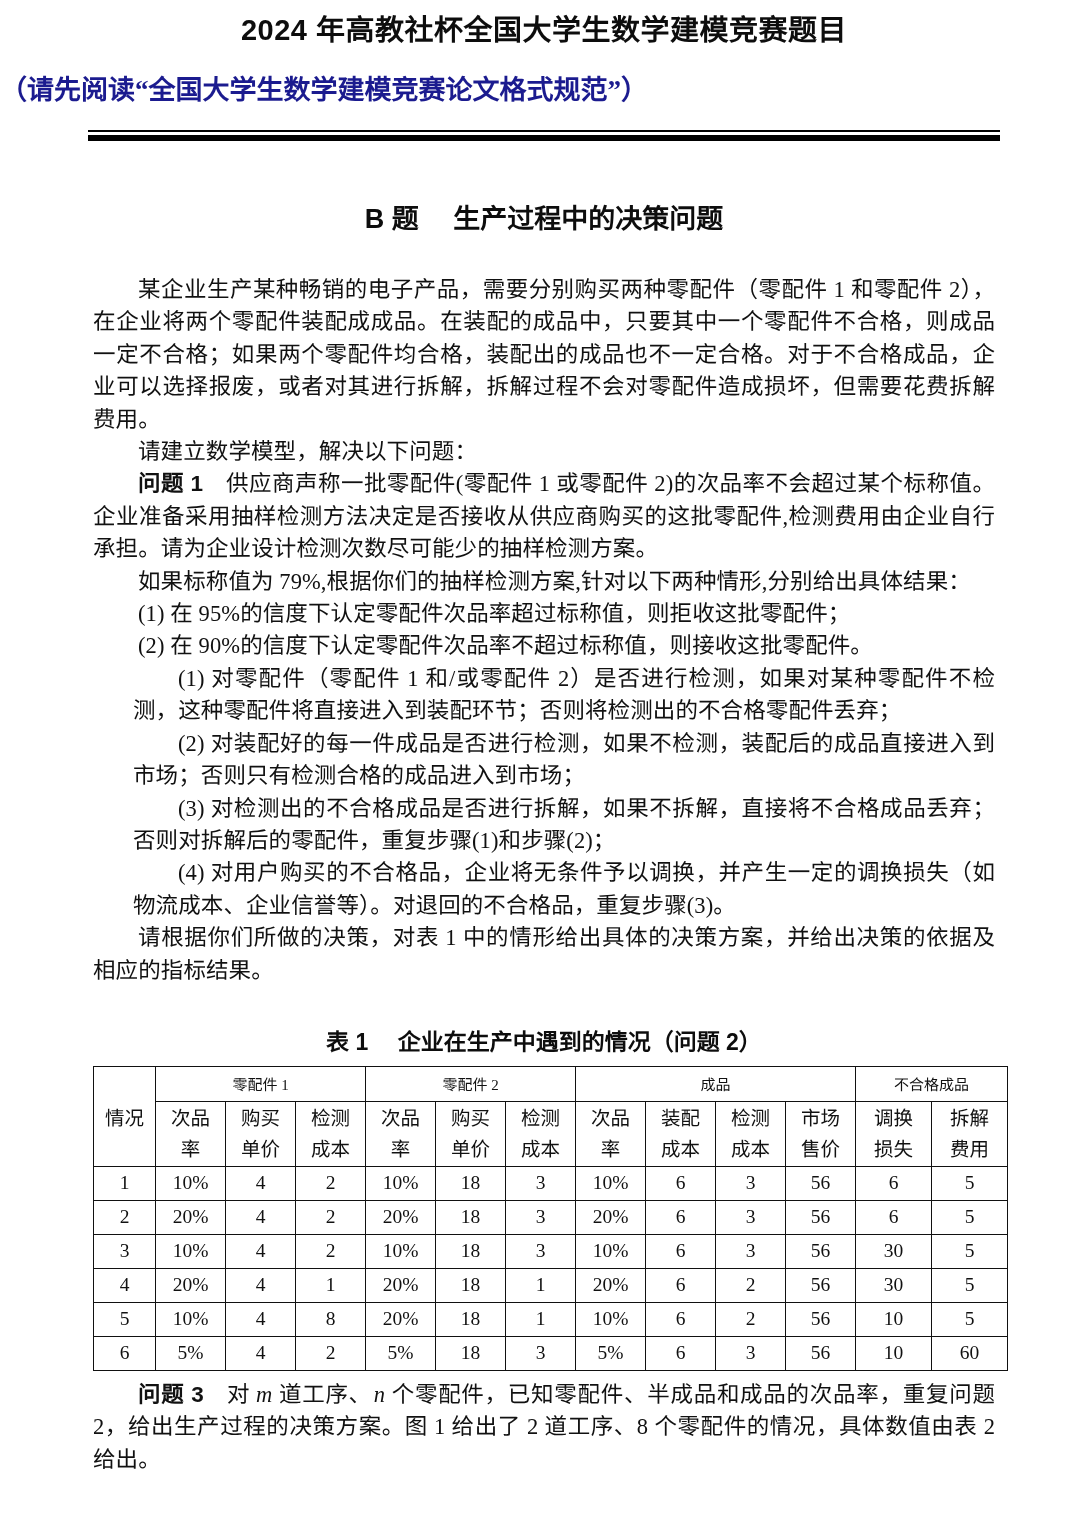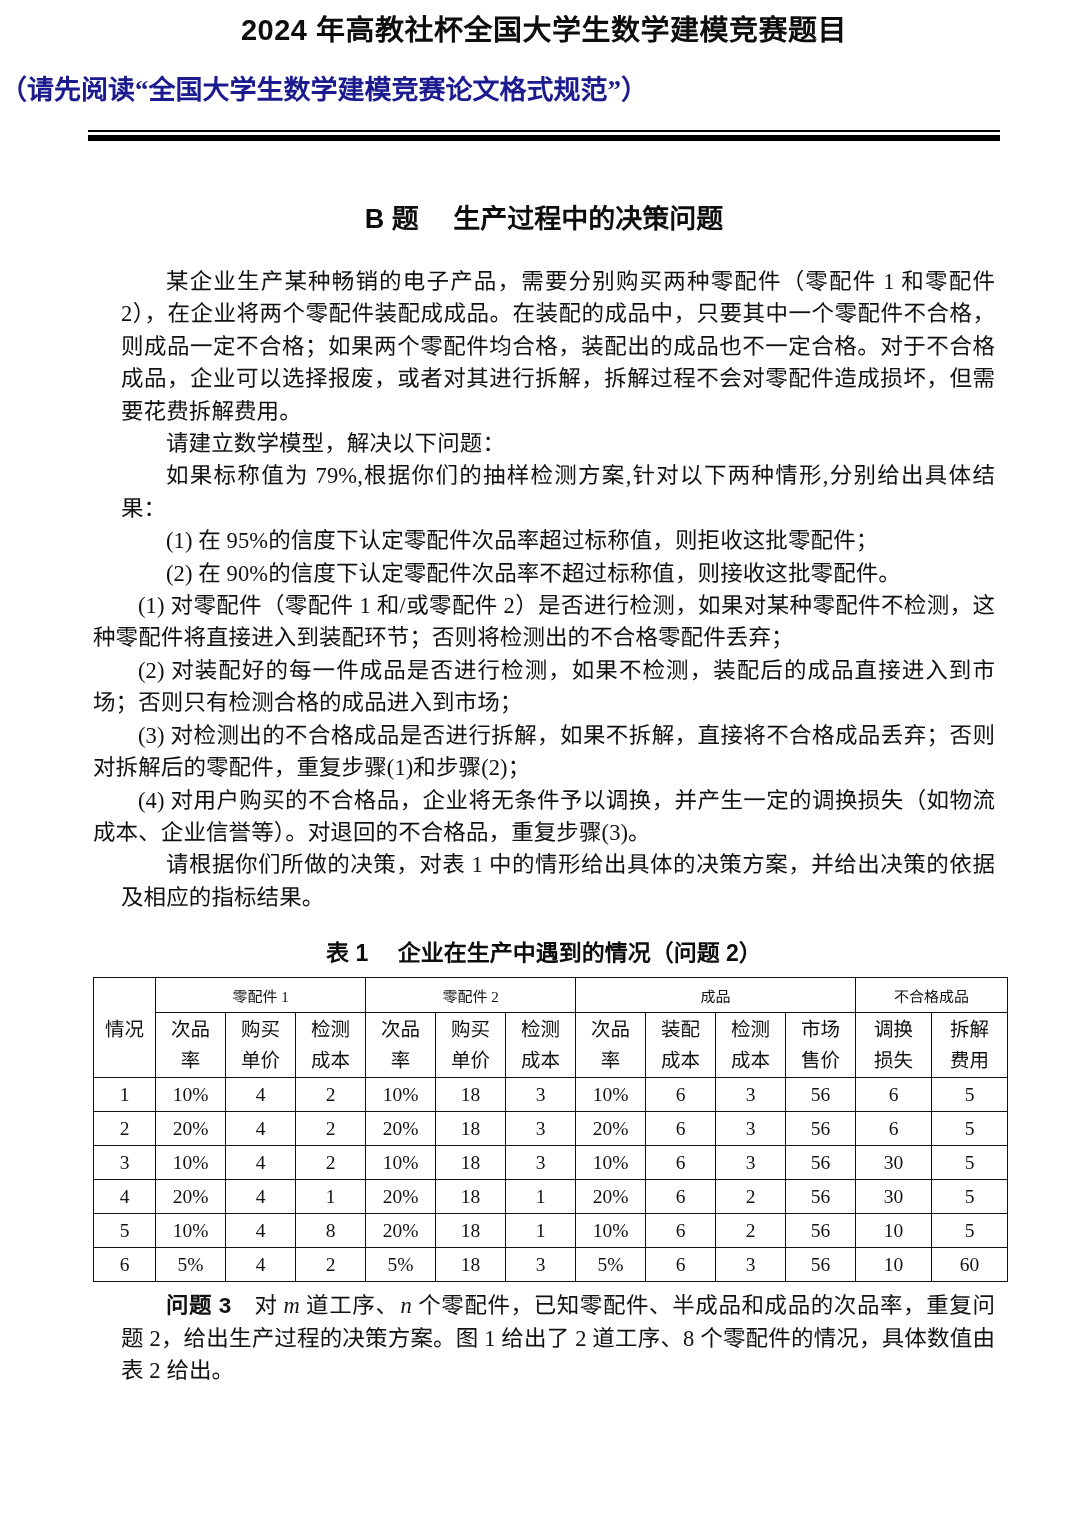--- a/index.html
+++ b/index.html
@@ -75,7 +75,7 @@
     font-weight: bold;
     font-size: 27px;
     margin-top: 52px;
-    margin-bottom: 30px;
+    margin-bottom: 38px;
     color: #0d0d0d;
   }
   p.para {

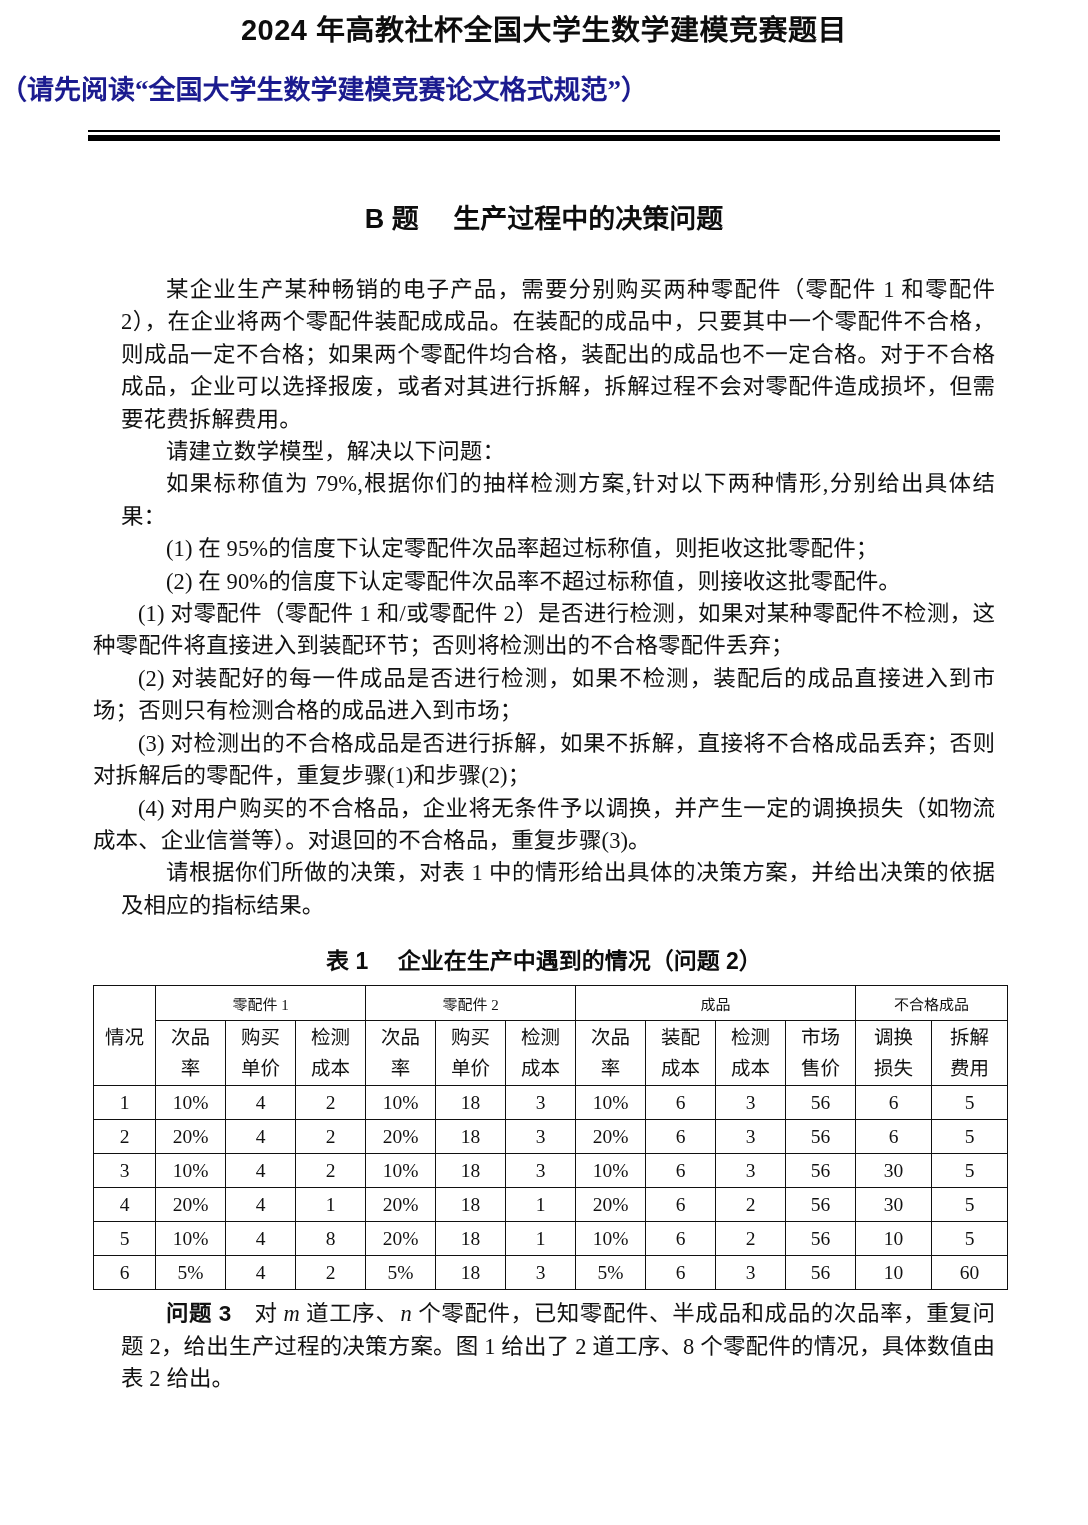--- a/index.html
+++ b/index.html
@@ -86,7 +86,7 @@
     text-justify: inter-ideograph;
     letter-spacing: 0.1px;
   }
-  p.indent2 { text-indent: 2em; margin-left: 28px; }
+  p.indent2 { text-indent: 2em; }
   p.hang    { text-indent: 2em; }
   .qlabel {
     font-family: "Liberation Sans", "DejaVu Sans", sans-serif;

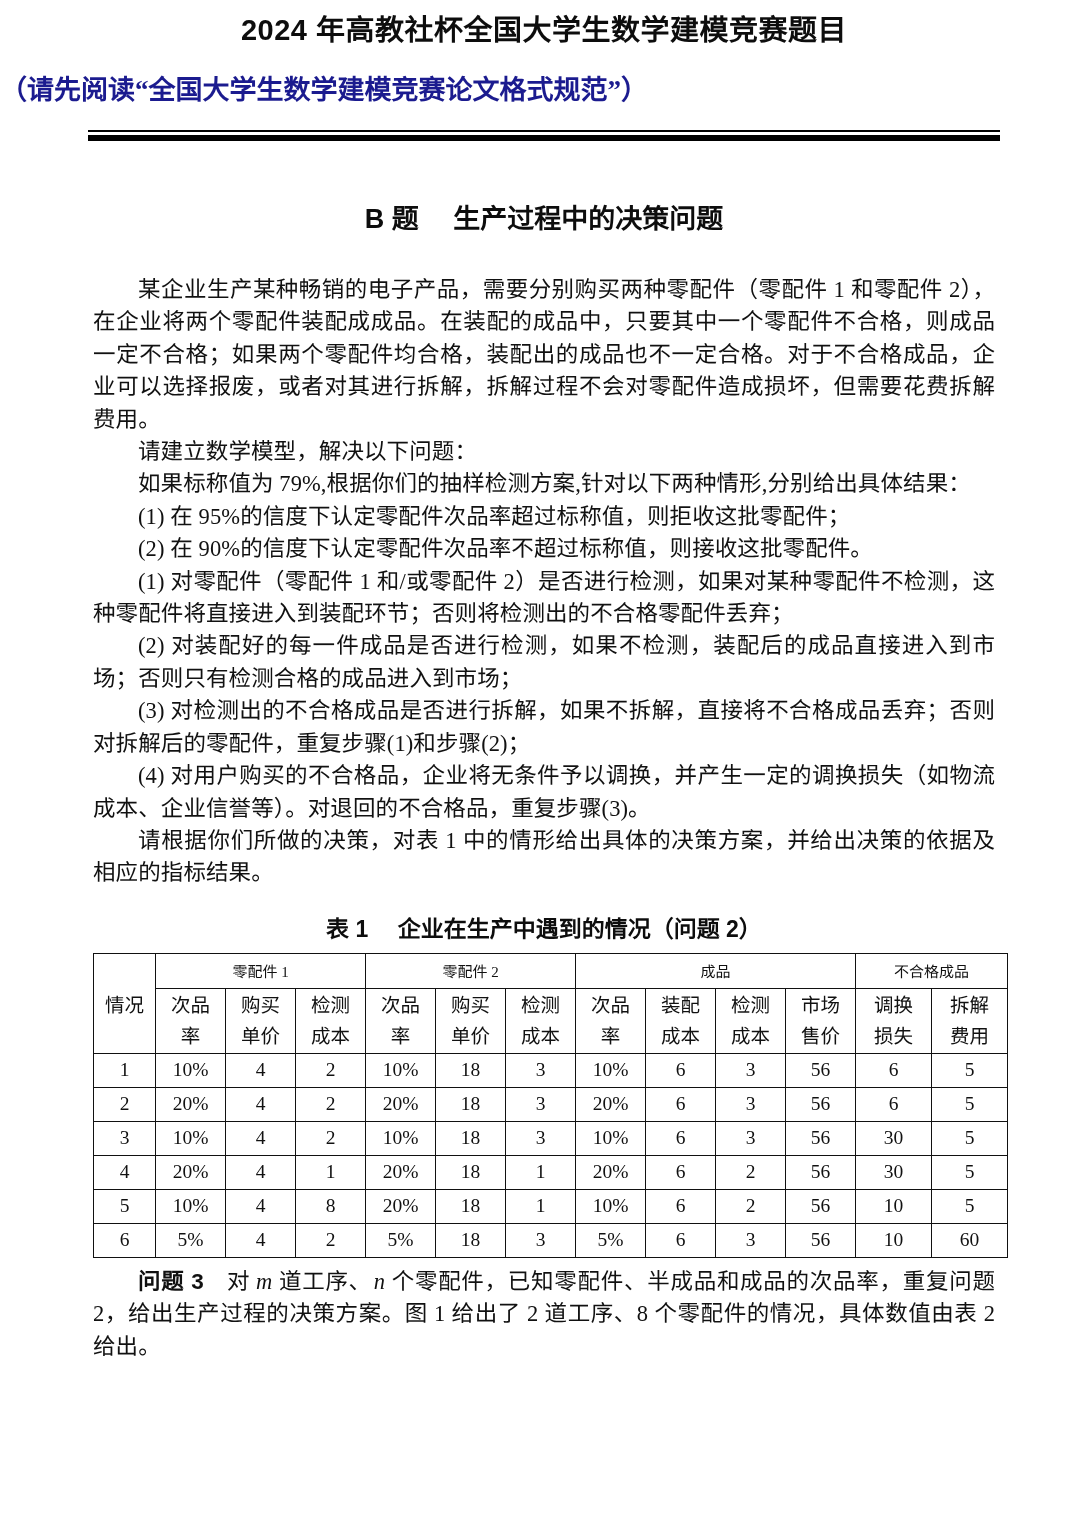--- a/index.html
+++ b/index.html
@@ -171,6 +171,7 @@
 
     <p class="para indent2">请建立数学模型，解决以下问题：</p>
 
+    <p class="para indent2"><span class="qlabel">问题 1</span>  <span>供应商声称一批零配件(零配件 1 或零配件 2)的次品率不会超过某个标称值。企业准备采用抽样检测方法决定是否接收从供应商购买的这批零配件,检测费用由企业自行承担。请为企业设计检测次数尽可能少的抽样检测方案。</span></p>
 
     <p class="para indent2">如果标称值为 79%,根据你们的抽样检测方案,针对以下两种情形,分别给出具体结果：</p>
 

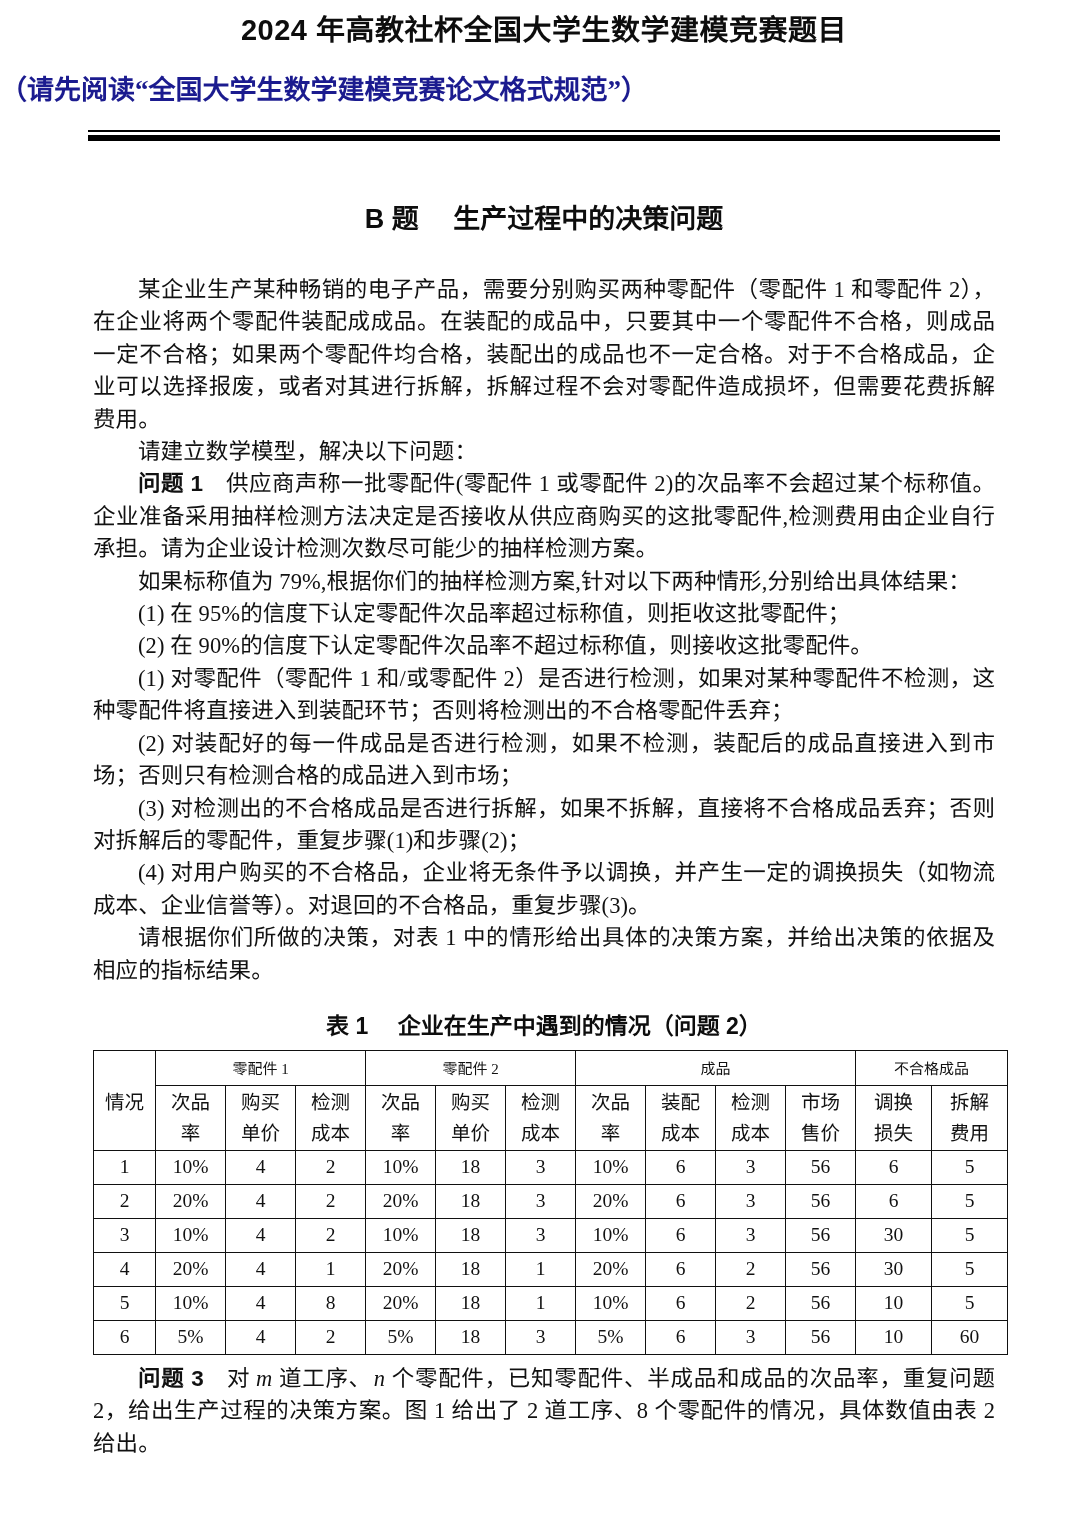--- a/index.html
+++ b/index.html
@@ -87,7 +87,7 @@
     letter-spacing: 0.1px;
   }
   p.indent2 { text-indent: 2em; }
-  p.hang    { text-indent: 2em; }
+  p.hang    { text-indent: 2em; margin-left: 40px; }
   .qlabel {
     font-family: "Liberation Sans", "DejaVu Sans", sans-serif;
     font-weight: bold;

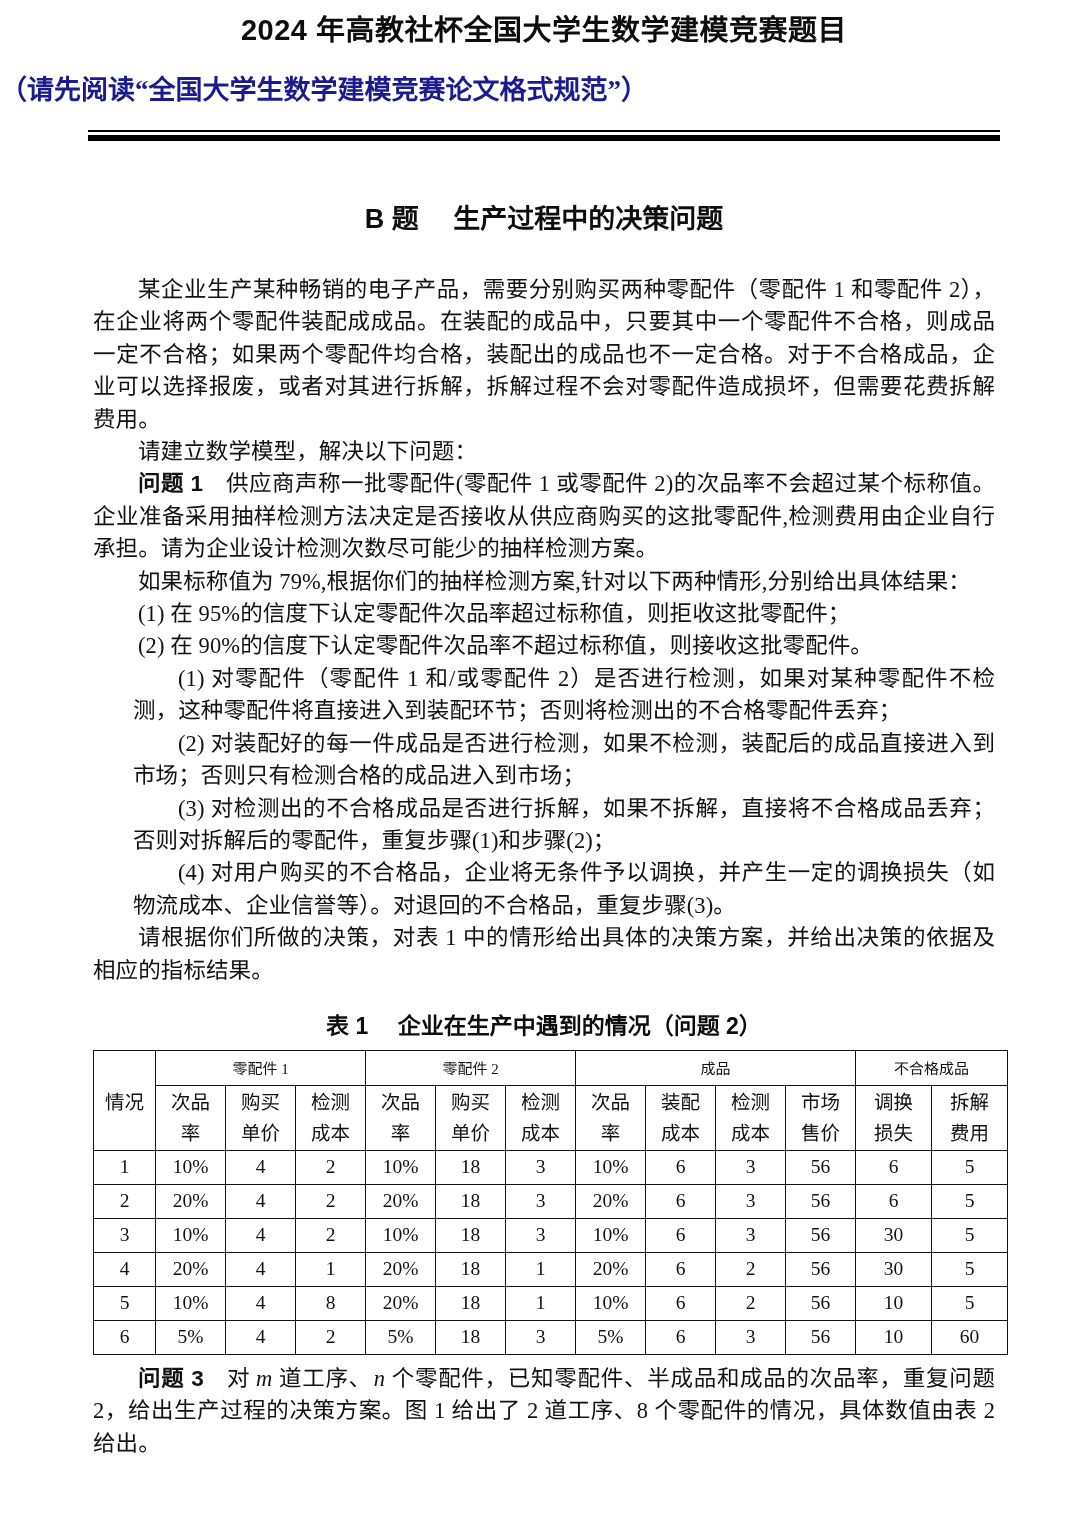--- a/index.html
+++ b/index.html
@@ -105,7 +105,7 @@
     font-family: "Liberation Sans", "DejaVu Sans", sans-serif;
     font-weight: bold;
     font-size: 23px;
-    margin-top: 20px;
+    margin-top: 36px;
     margin-bottom: 9px;
     color: #0d0d0d;
   }

